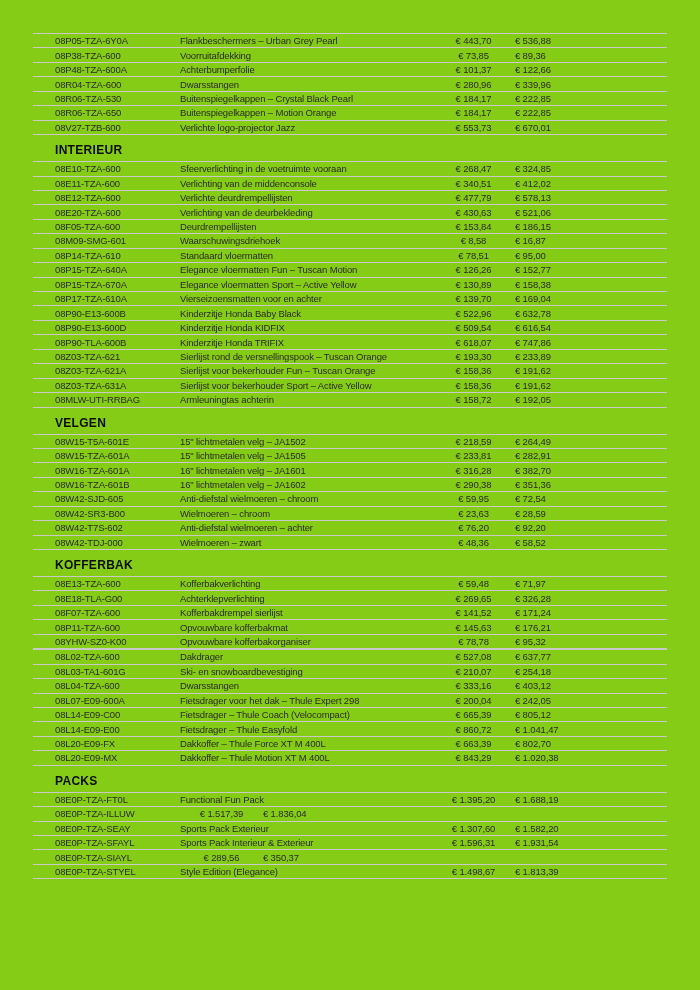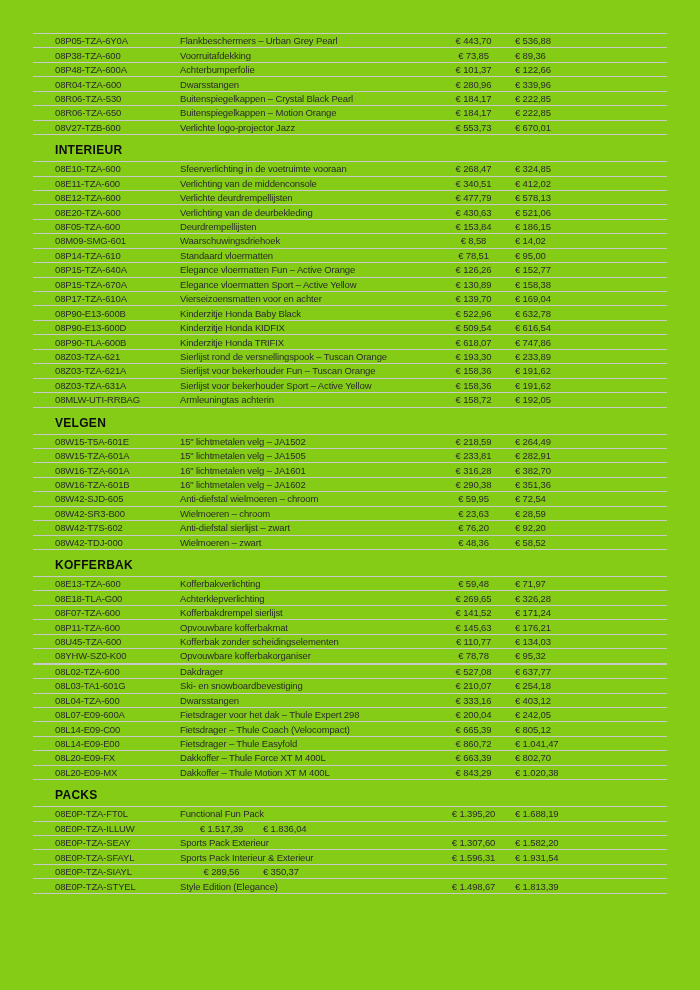--- a/index.html
+++ b/index.html
@@ -156,7 +156,7 @@
             <div class="cell-part">08M09-SMG-601</div>
             <div class="cell-desc">Waarschuwingsdriehoek</div>
             <div class="cell-p1">€ 8,58</div>
-            <div class="cell-p2">€ 14,02</div>
+            <div class="cell-p2">€ 16,87</div>
           </div>
           <div class="prow">
             <div class="cell-part">08P14-TZA-610</div>

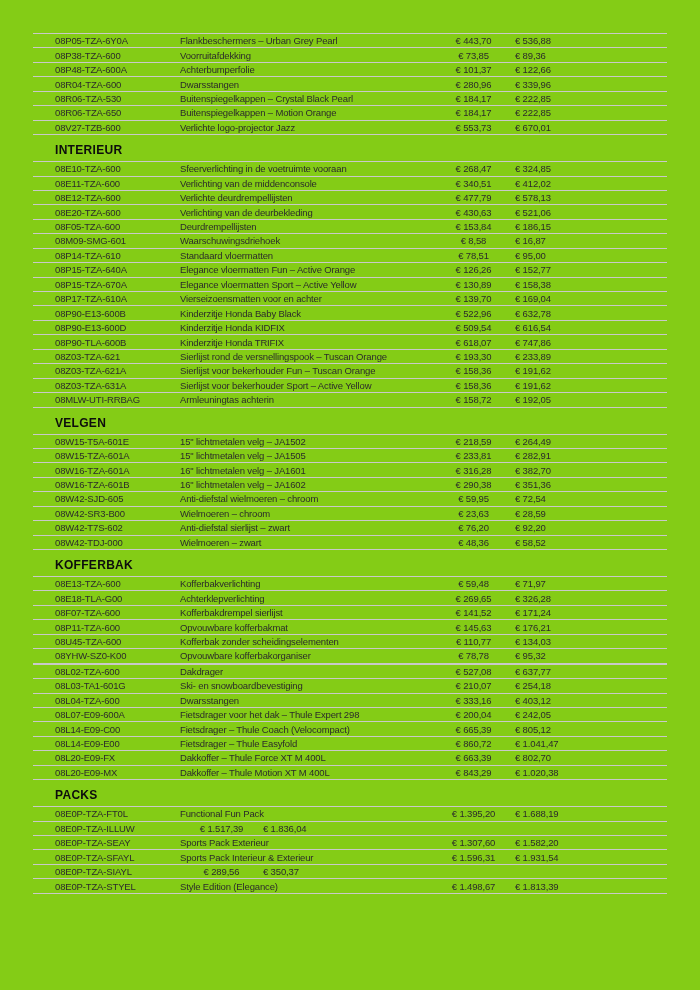--- a/index.html
+++ b/index.html
@@ -166,7 +166,7 @@
           </div>
           <div class="prow">
             <div class="cell-part">08P15-TZA-640A</div>
-            <div class="cell-desc">Elegance vloermatten Fun – Active Orange</div>
+            <div class="cell-desc">Elegance vloermatten Fun – Tuscan Motion</div>
             <div class="cell-p1">€ 126,26</div>
             <div class="cell-p2">€ 152,77</div>
           </div>

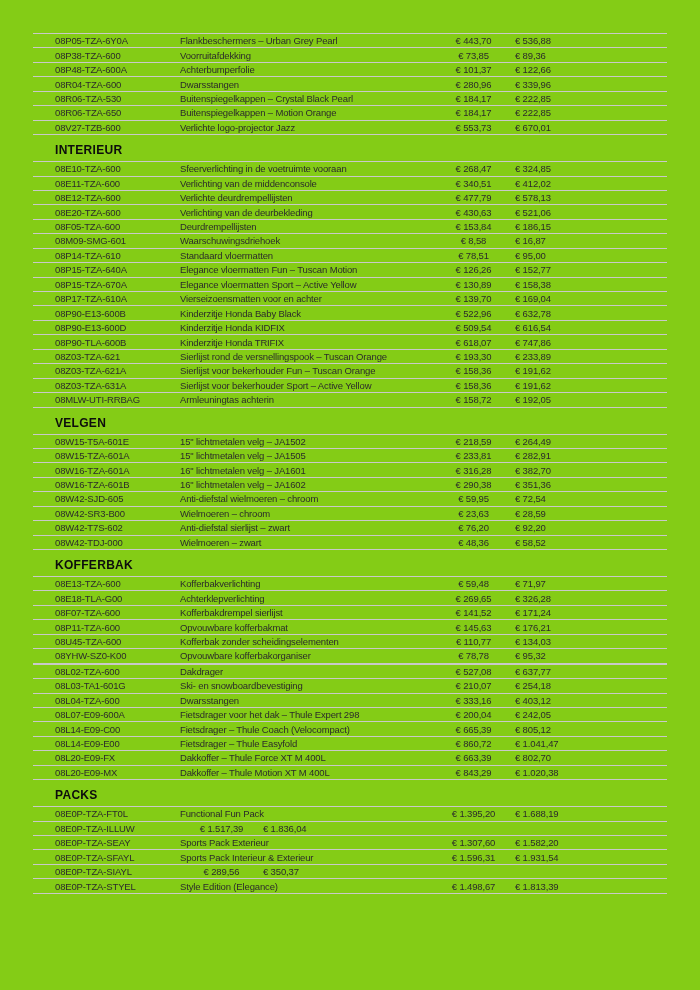--- a/index.html
+++ b/index.html
@@ -267,7 +267,7 @@
           </div>
           <div class="prow">
             <div class="cell-part">08W42-T7S-602</div>
-            <div class="cell-desc">Anti-diefstal sierlijst – zwart</div>
+            <div class="cell-desc">Anti-diefstal wielmoeren – achter</div>
             <div class="cell-p1">€ 76,20</div>
             <div class="cell-p2">€ 92,20</div>
           </div>

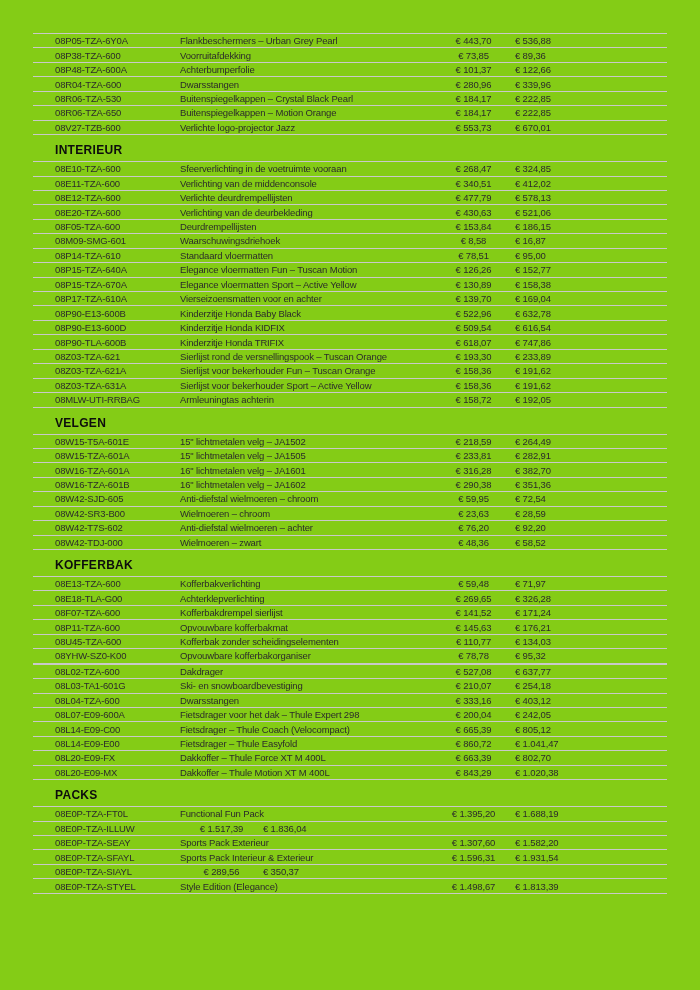--- a/index.html
+++ b/index.html
@@ -307,12 +307,6 @@
             <div class="cell-p2">€ 176,21</div>
           </div>
           <div class="prow">
-            <div class="cell-part">08U45-TZA-600</div>
-            <div class="cell-desc">Kofferbak zonder scheidingselementen</div>
-            <div class="cell-p1">€ 110,77</div>
-            <div class="cell-p2">€ 134,03</div>
-          </div>
-          <div class="prow">
             <div class="cell-part">08YHW-SZ0-K00</div>
             <div class="cell-desc">Opvouwbare kofferbakorganiser</div>
             <div class="cell-p1">€ 78,78</div>

